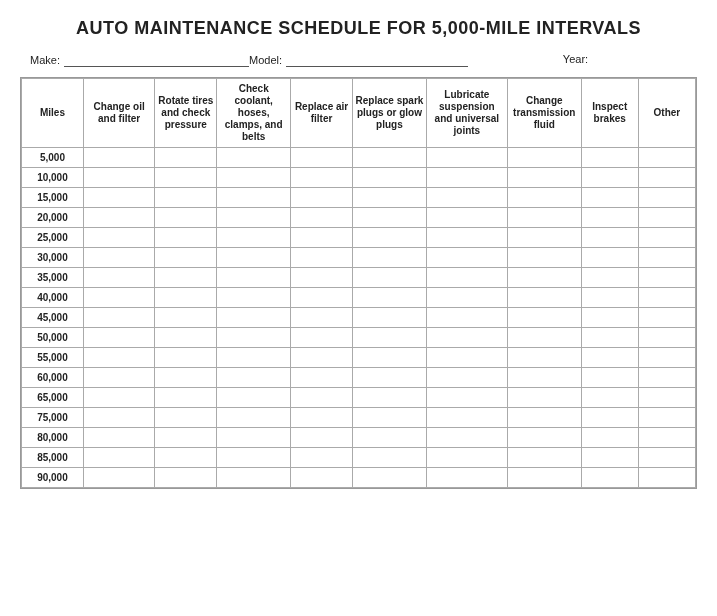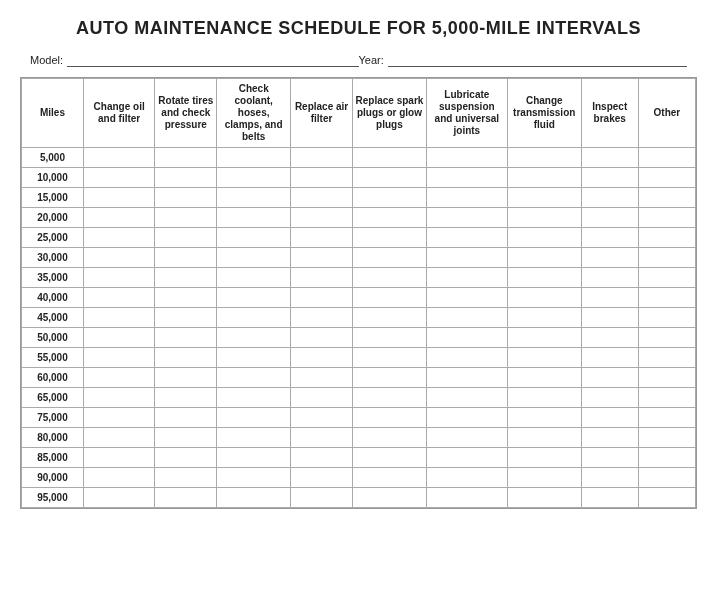--- a/index.html
+++ b/index.html
@@ -105,6 +105,10 @@
 <div class="page-title">AUTO MAINTENANCE SCHEDULE FOR 5,000-MILE INTERVALS</div>
 
 <div class="header-fields">
+  <div class="header-field">
+    <span class="header-field-label">Make:</span>
+    <div class="header-field-line"></div>
+  </div>
   <div class="header-field" style="justify-content:center;">
     <span class="header-field-label">Model:</span>
     <div class="header-field-line"></div>

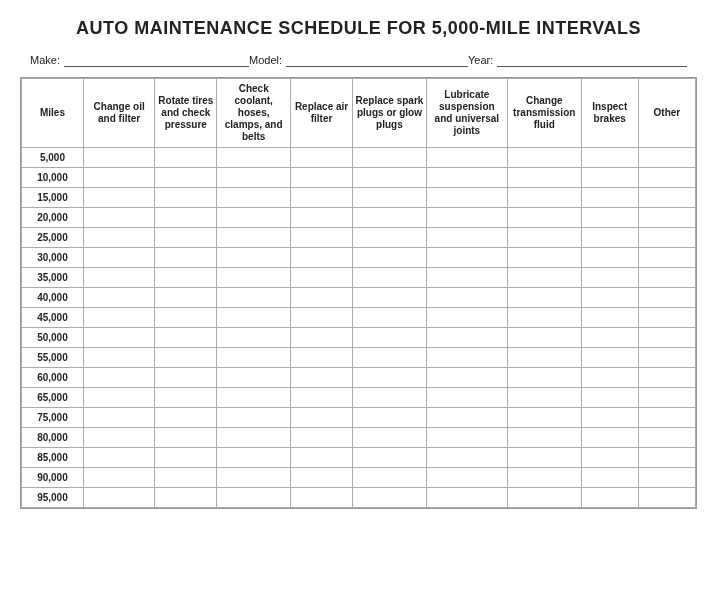--- a/index.html
+++ b/index.html
@@ -113,7 +113,7 @@
     <span class="header-field-label">Model:</span>
     <div class="header-field-line"></div>
   </div>
-  <div class="header-field" style="justify-content:flex-end;">
+  <div class="header-field" style="justify-content:flex-end;flex-direction:column;">
     <span class="header-field-label">Year:</span>
     <div class="header-field-line"></div>
   </div>

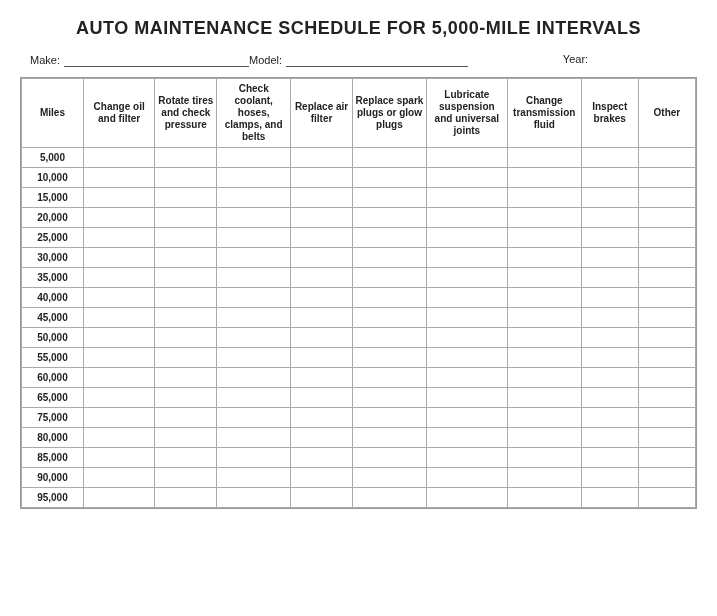--- a/index.html
+++ b/index.html
@@ -340,18 +340,6 @@
           <td></td>
           <td></td>
         </tr>
-        <tr>
-          <td style="font-weight: bold;">95,000</td>
-          <td></td>
-          <td></td>
-          <td></td>
-          <td></td>
-          <td></td>
-          <td></td>
-          <td></td>
-          <td></td>
-          <td></td>
-        </tr>
       </tbody>
   </table>
 </div>

